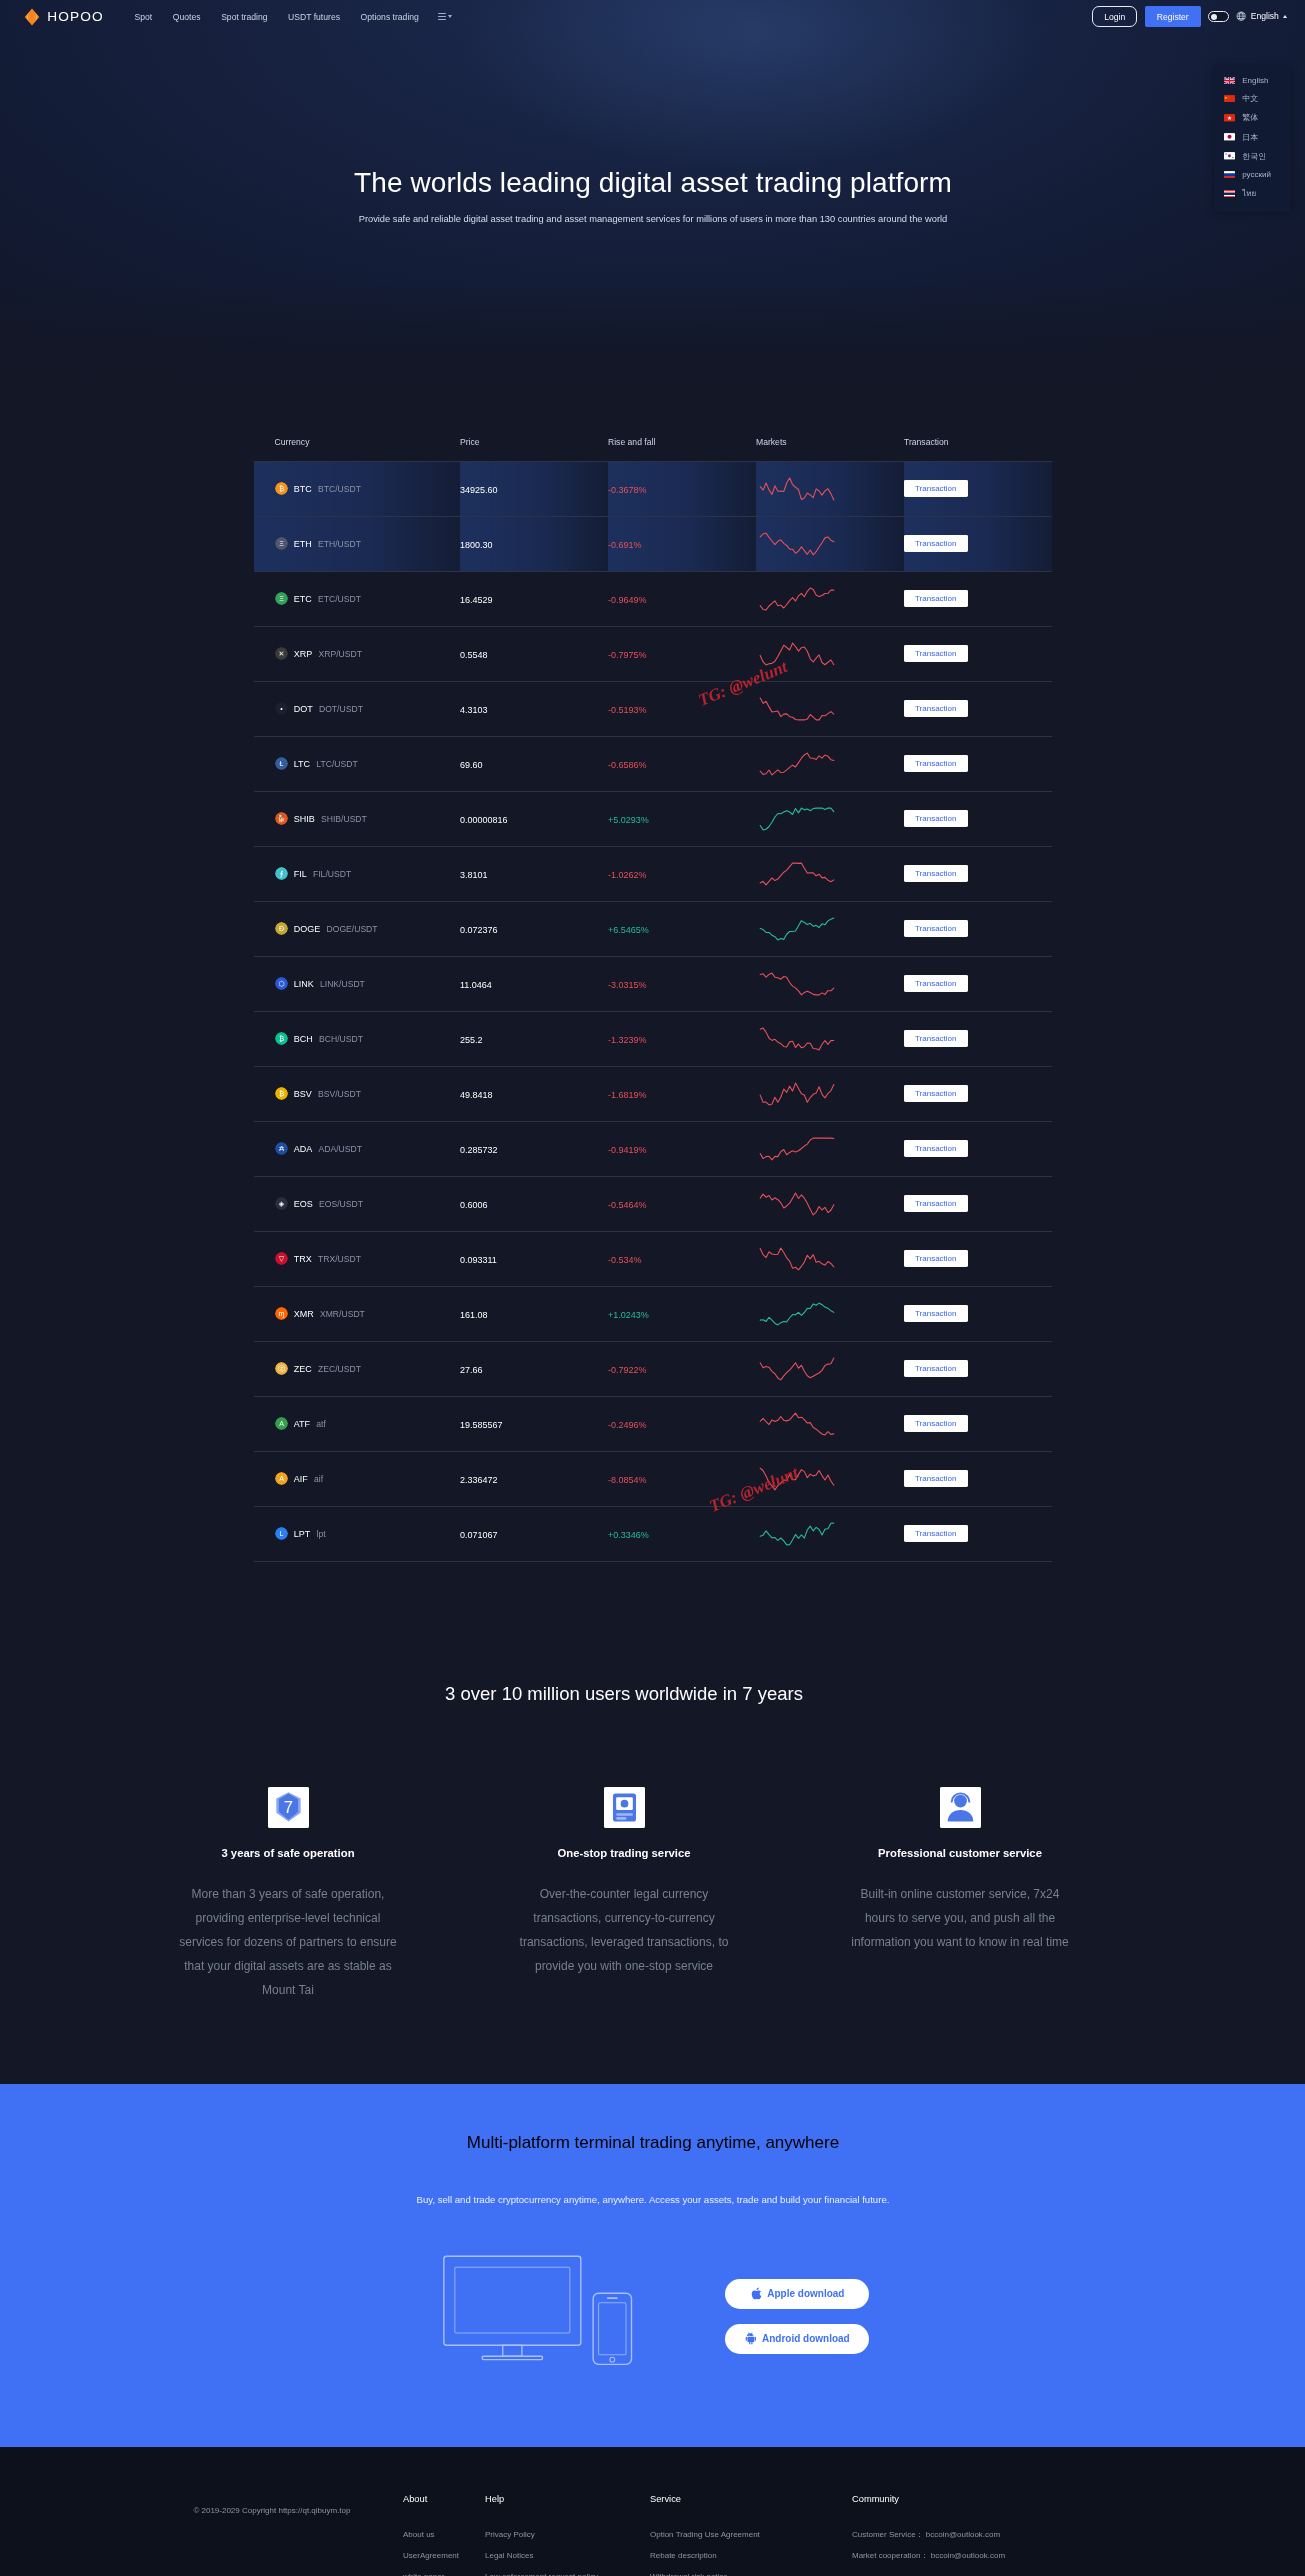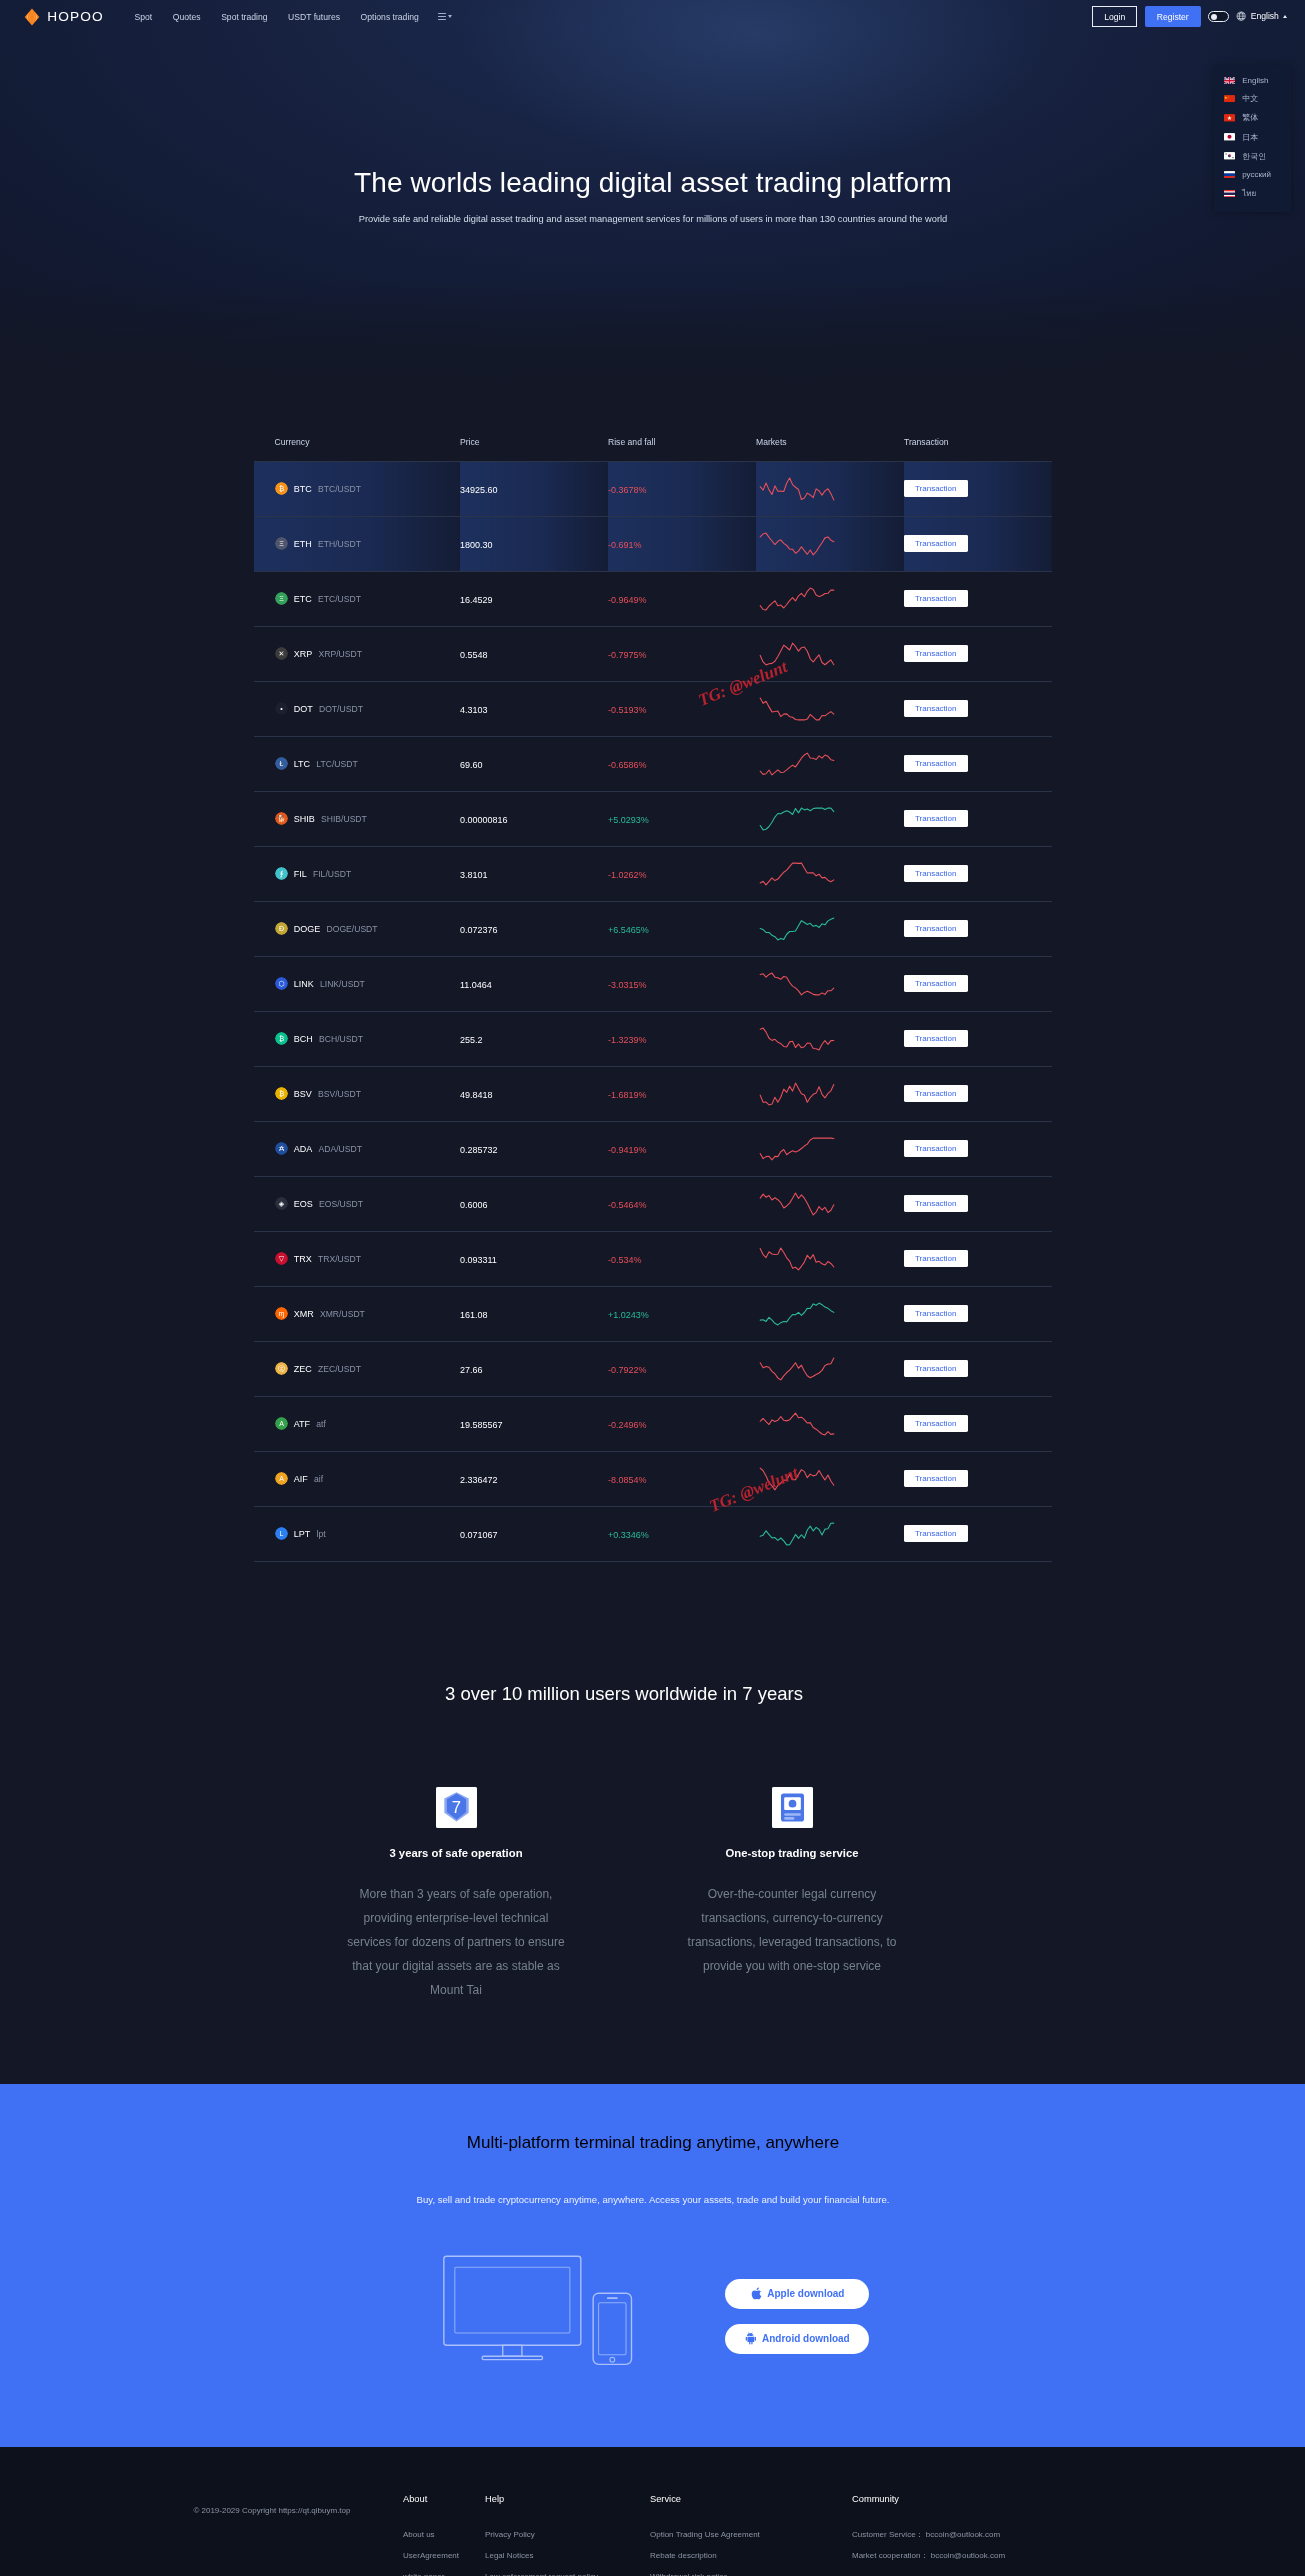--- a/index.html
+++ b/index.html
@@ -54,7 +54,7 @@
   .nav-right { margin-left: auto; display: flex; align-items: center; gap: 7.5px; }
   .btn-login {
     background: transparent; border: 0.7px solid #e7ecf5; color: #ffffff;
-    font-size: 8.6px; padding: 4.1px 11px; border-radius: 0; cursor: pointer;
+    font-size: 8.6px; padding: 4.1px 11px; border-radius: 7px; cursor: pointer;
     font-family: inherit;
   }
   .btn-register {

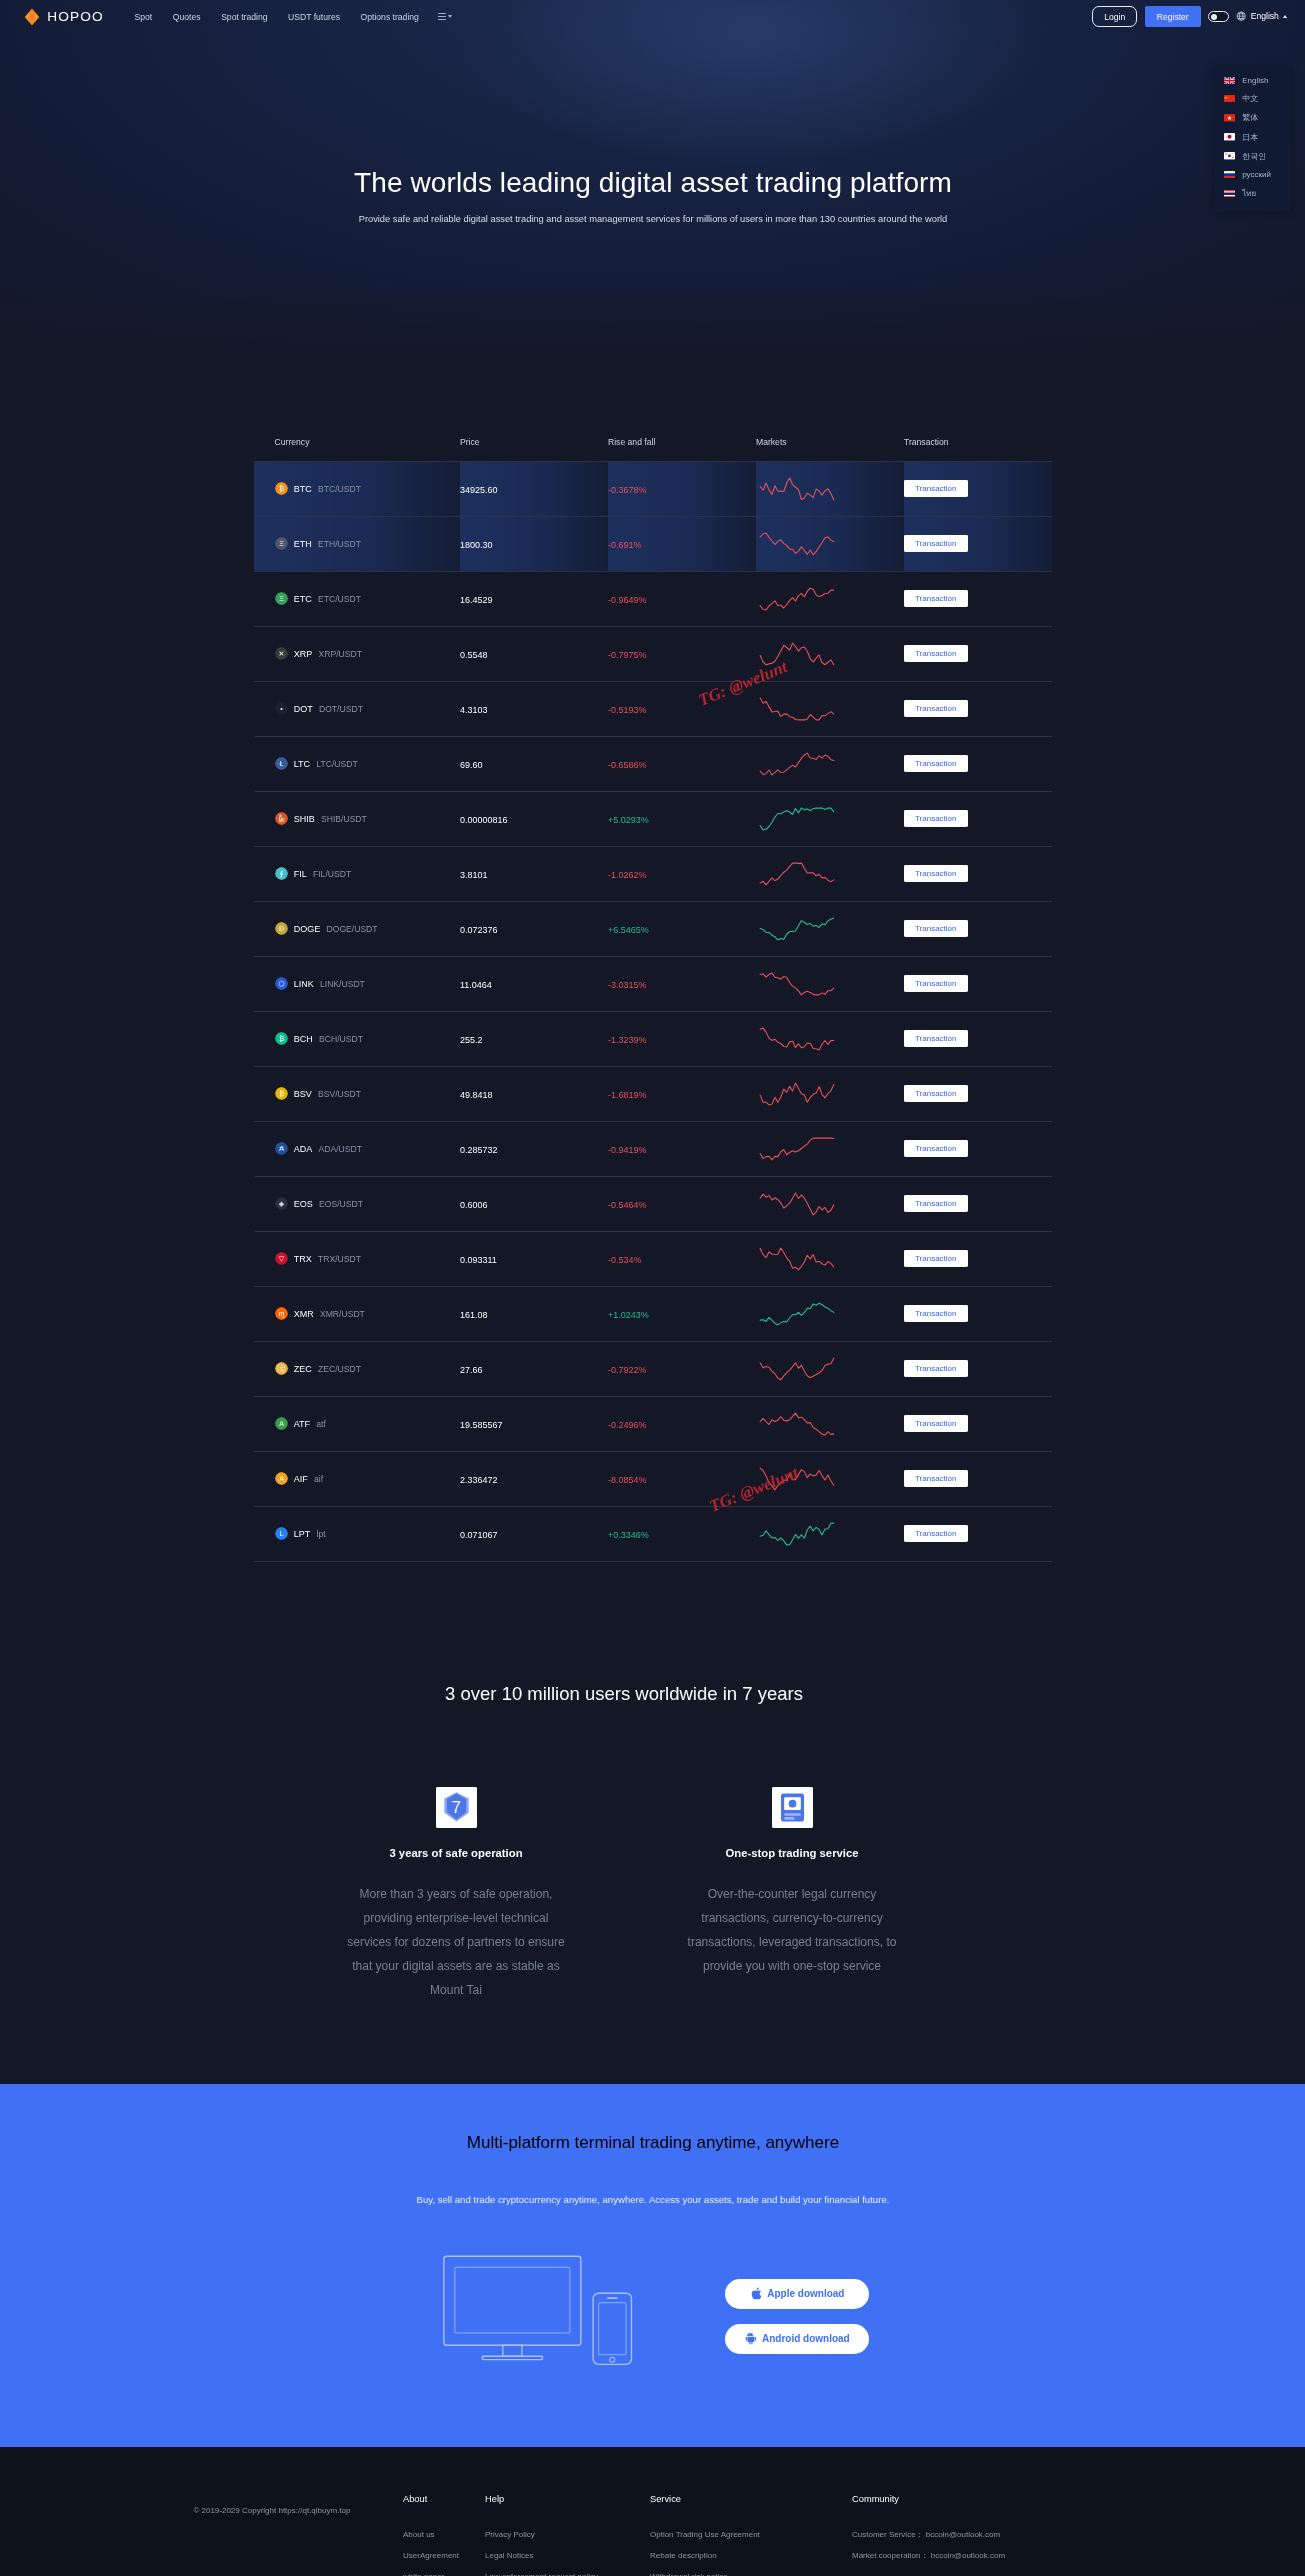--- a/index.html
+++ b/index.html
@@ -784,6 +784,16 @@
       <div class="feature-p">Over-the-counter legal currency transactions, currency-to-currency transactions, leveraged transactions, to provide you with one-stop service</div>
     </div>
 
+    <div class="feature">
+      <svg class="feature-icon" viewBox="0 0 64 64">
+        <rect width="64" height="64" fill="#ffffff"></rect>
+        <circle cx="32" cy="22" r="10" fill="#4a76e8"></circle>
+        <path d="M12 54c0-11 9-18 20-18s20 7 20 18z" fill="#4a76e8"></path>
+        <path d="M18 24a14 14 0 0128 0" fill="none" stroke="#4a76e8" stroke-width="3"></path>
+      </svg>
+      <div class="feature-h">Professional customer service</div>
+      <div class="feature-p">Built-in online customer service, 7x24 hours to serve you, and push all the information you want to know in real time</div>
+    </div>
 
   </div>
 </div>

